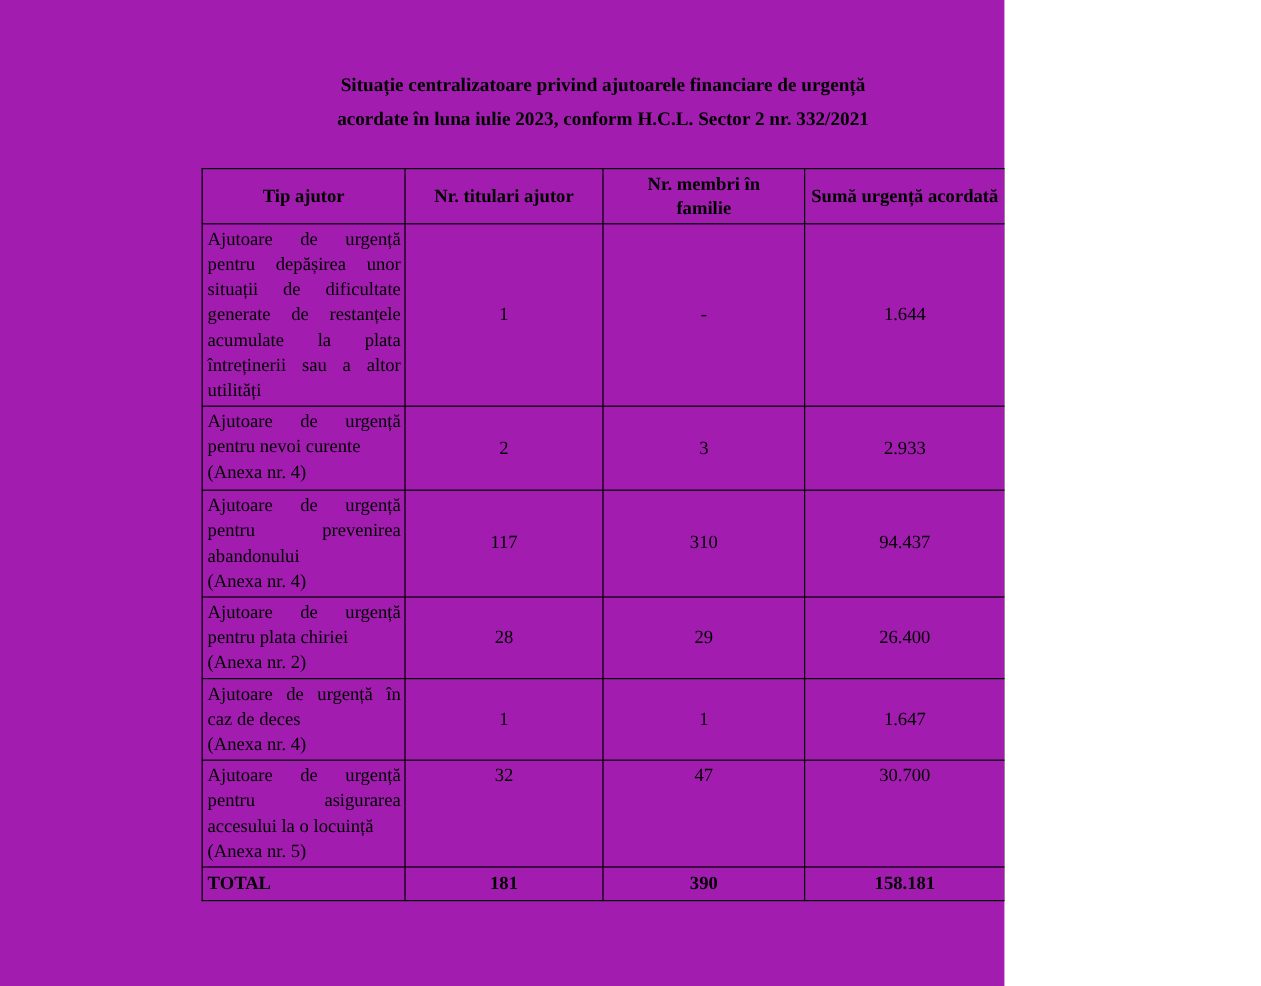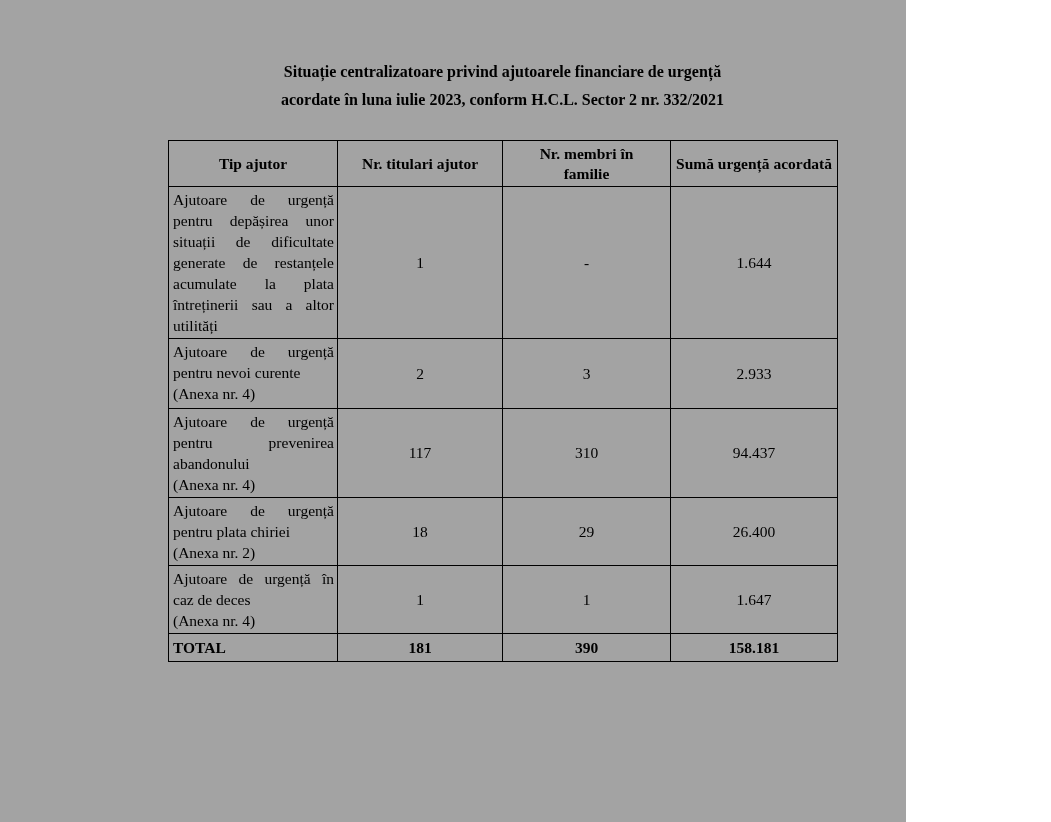--- a/index.html
+++ b/index.html
@@ -5,9 +5,9 @@
   html, body { margin: 0; padding: 0; }
   .page {
     position: relative;
-    width: 906px;
+    width: 837px;
     height: 822px;
-    background: #a3a3a3;
+    background: #a21caf;
     color: #000000;
     font-family: "Liberation Serif", "DejaVu Serif", serif;
     overflow: hidden;

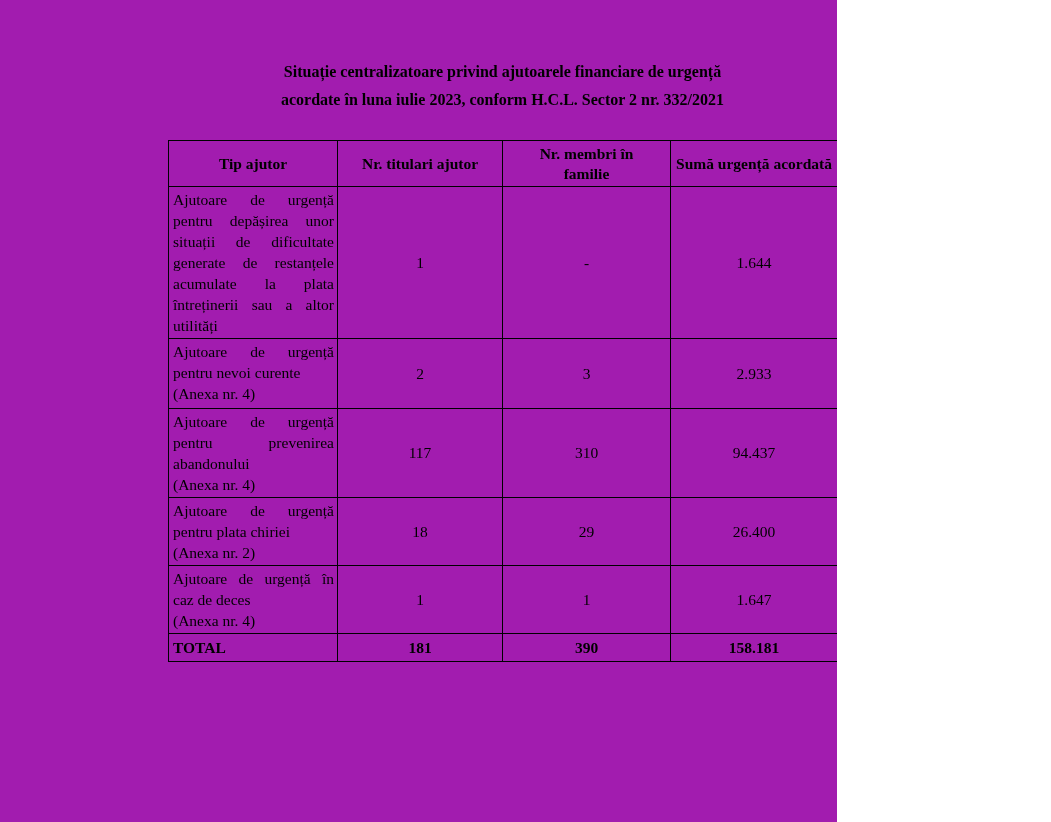--- a/index.html
+++ b/index.html
@@ -132,7 +132,7 @@
   <tr data-name="table-row">
     <td class="tip" data-name="cell-tip-ajutor">Ajutoare de urgență pentru plata chiriei
 (Anexa nr. 2)</td>
-    <td class="num" data-name="cell-nr-titulari">18</td>
+    <td class="num" data-name="cell-nr-titulari">28</td>
     <td class="num" data-name="cell-nr-membri">29</td>
     <td class="num" data-name="cell-suma">26.400</td>
   </tr>

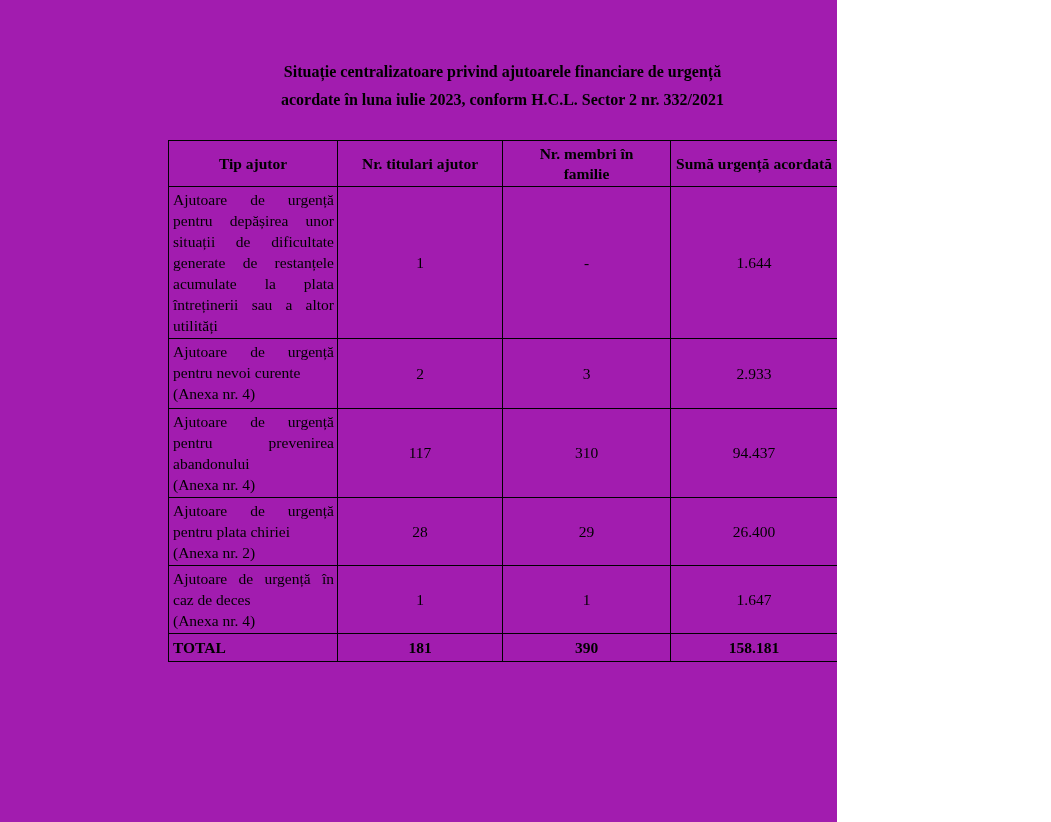--- a/index.html
+++ b/index.html
@@ -145,6 +145,13 @@
     <td class="num" data-name="cell-suma">1.647</td>
   </tr>
 
+  <tr data-name="table-row">
+    <td class="tip" data-name="cell-tip-ajutor">Ajutoare de urgență pentru asigurarea accesului la o locuință
+(Anexa nr. 5)</td>
+    <td class="num" data-name="cell-nr-titulari">32</td>
+    <td class="num" data-name="cell-nr-membri">47</td>
+    <td class="num" data-name="cell-suma">30.700</td>
+  </tr>
 </tbody>
     <tbody data-name="table-footer">
       <tr class="total-row" data-name="total-row">

